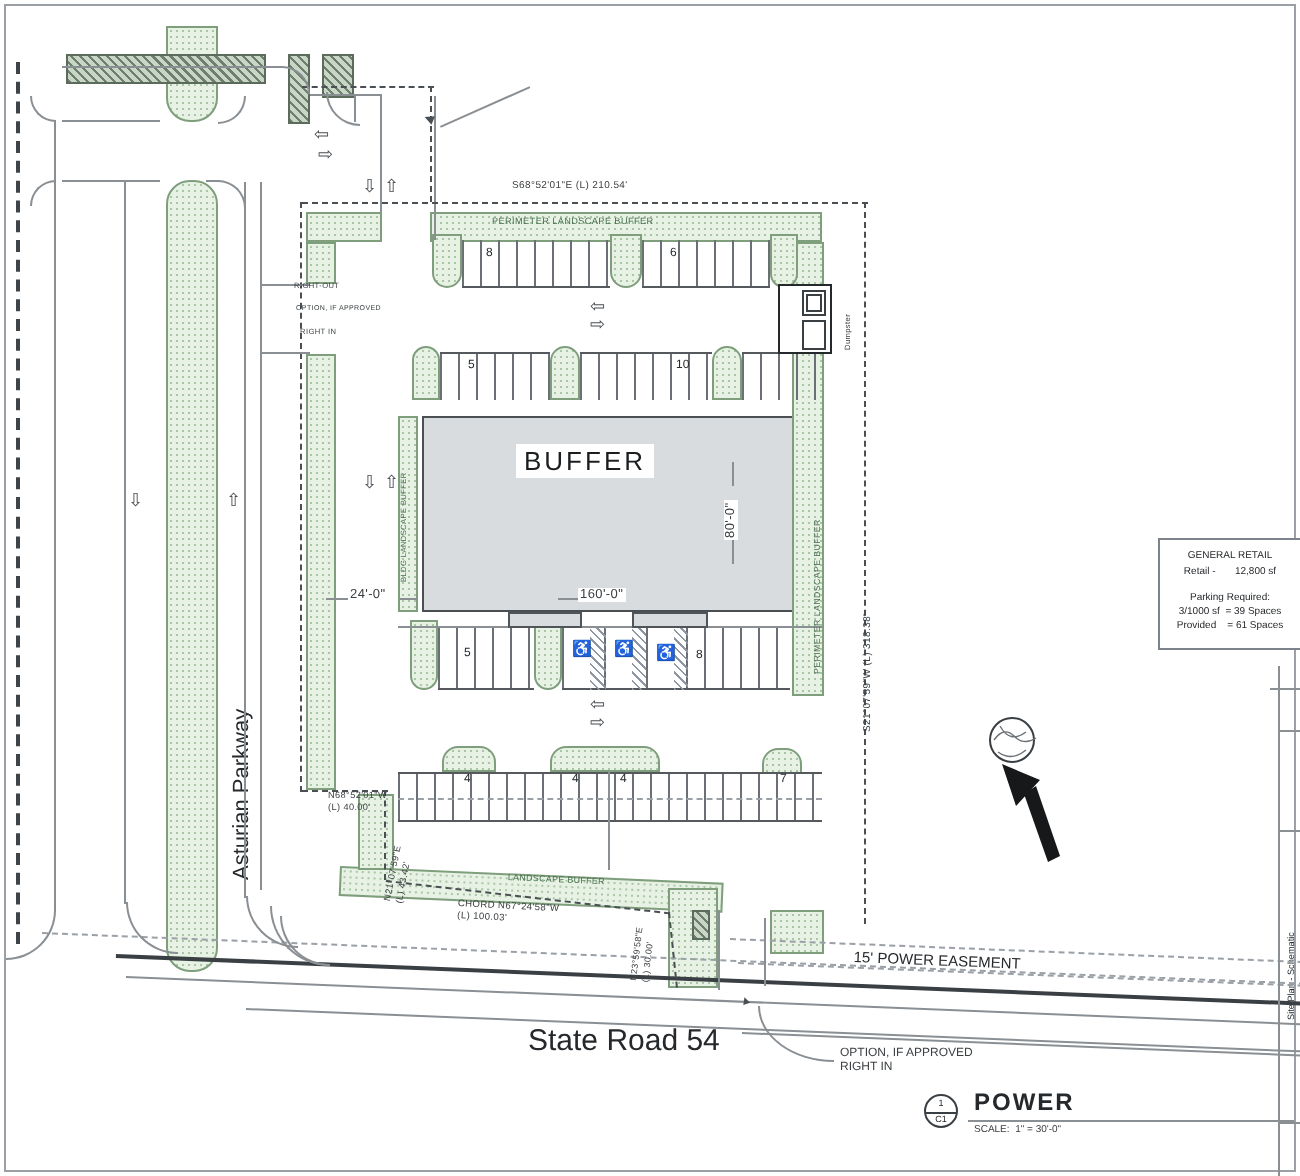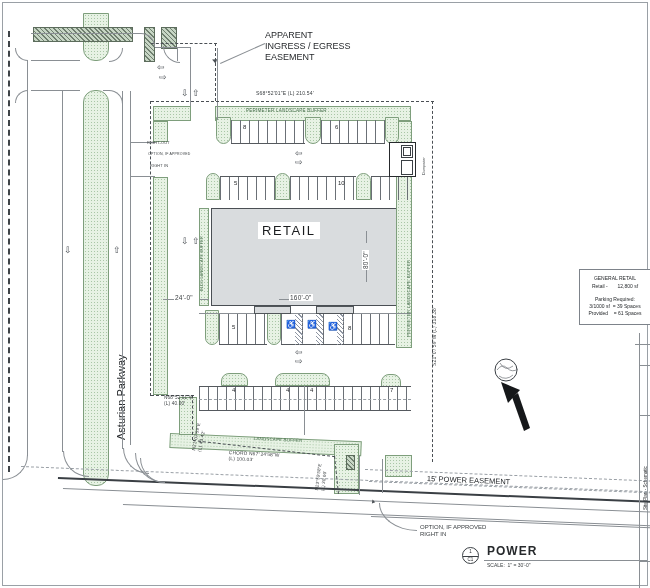--- a/index.html
+++ b/index.html
@@ -83,9 +83,6 @@
     <span class="retail-label">RETAIL</span>
 
     <span class="parkway-label">Asturian Parkway</span>
-    <div class="easement-note">APPARENT
-INGRESS / EGRESS
-EASEMENT</div>
     <span class="power-label">15' POWER EASEMENT</span>
     <div class="option-note">OPTION, IF APPROVED
 RIGHT IN</div>

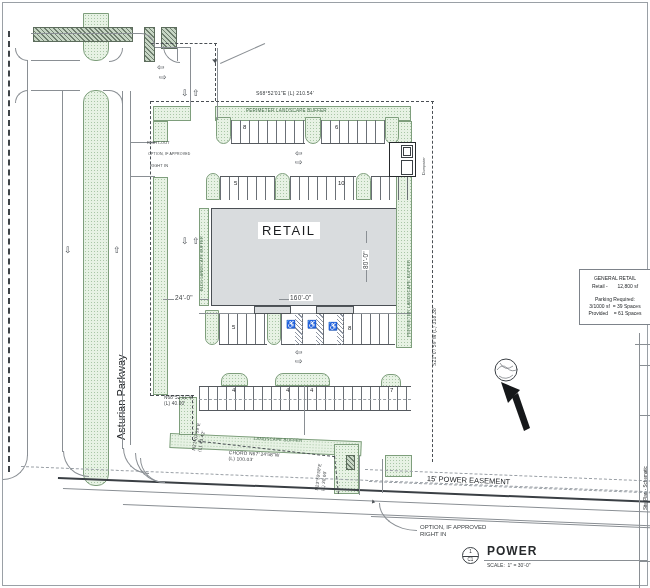--- a/index.html
+++ b/index.html
@@ -80,7 +80,7 @@
   <div id="plan">
 
     <div class="building"></div>
-    <span class="retail-label">RETAIL</span>
+    <span class="retail-label">BUFFER</span>
 
     <span class="parkway-label">Asturian Parkway</span>
     <span class="power-label">15' POWER EASEMENT</span>

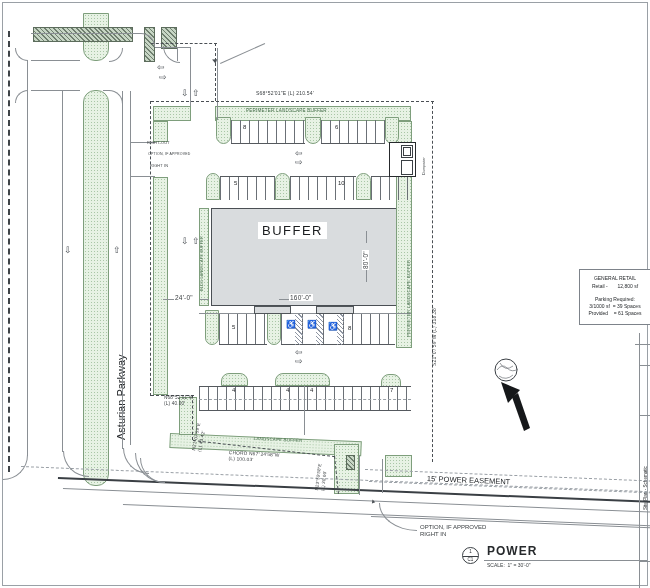--- a/index.html
+++ b/index.html
@@ -83,6 +83,7 @@
     <span class="retail-label">BUFFER</span>
 
     <span class="parkway-label">Asturian Parkway</span>
+    <span class="stateroad-label">State Road 54</span>
     <span class="power-label">15' POWER EASEMENT</span>
     <div class="option-note">OPTION, IF APPROVED
 RIGHT IN</div>

